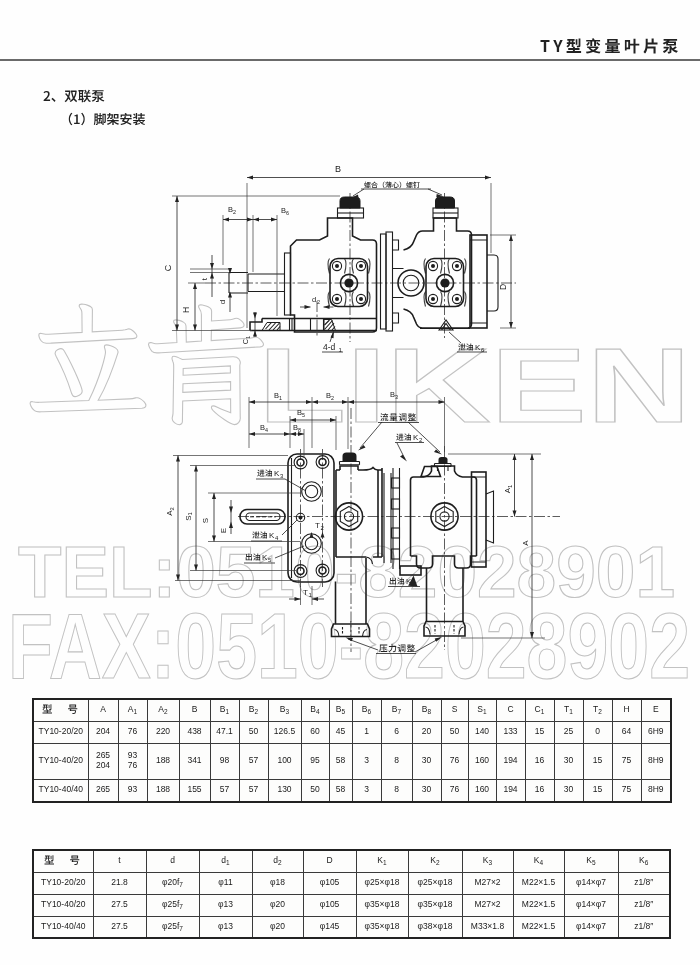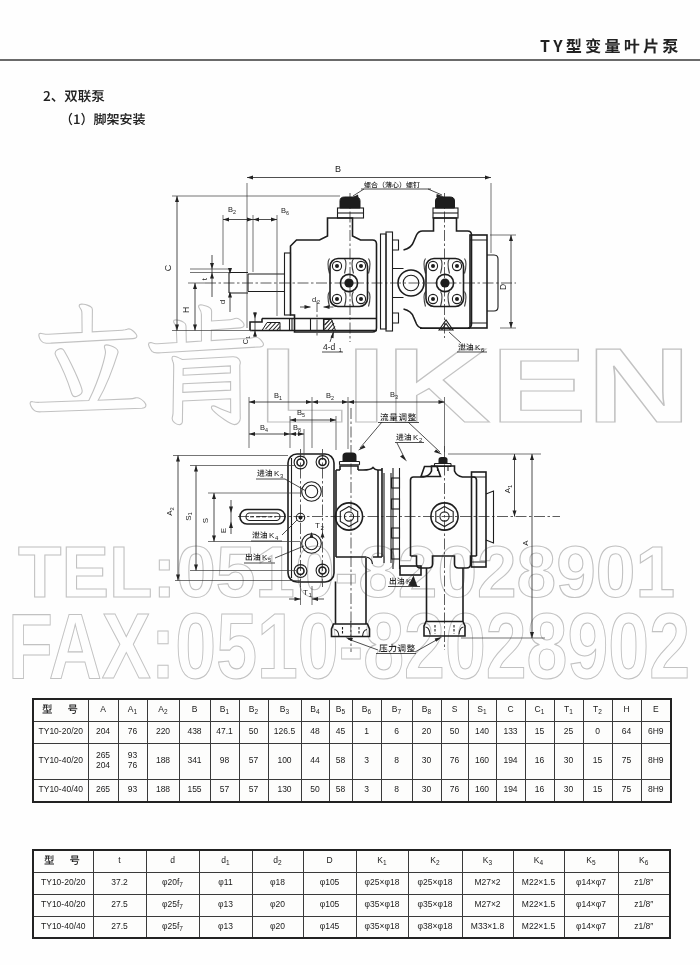--- a/index.html
+++ b/index.html
@@ -450,7 +450,7 @@
             <td>47.1</td>
             <td>50</td>
             <td>126.5</td>
-            <td>48</td>
+            <td>60</td>
             <td>45</td>
             <td>1</td>
             <td>6</td>

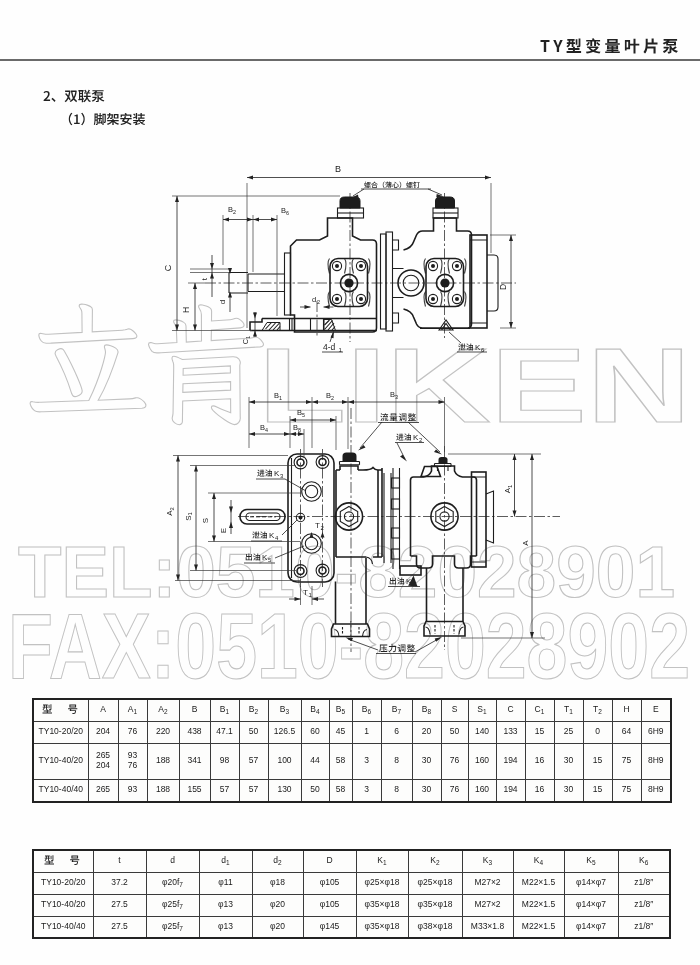--- a/index.html
+++ b/index.html
@@ -473,7 +473,7 @@
             <td>98</td>
             <td>57</td>
             <td>100</td>
-            <td>44</td>
+            <td>95</td>
             <td>58</td>
             <td>3</td>
             <td>8</td>

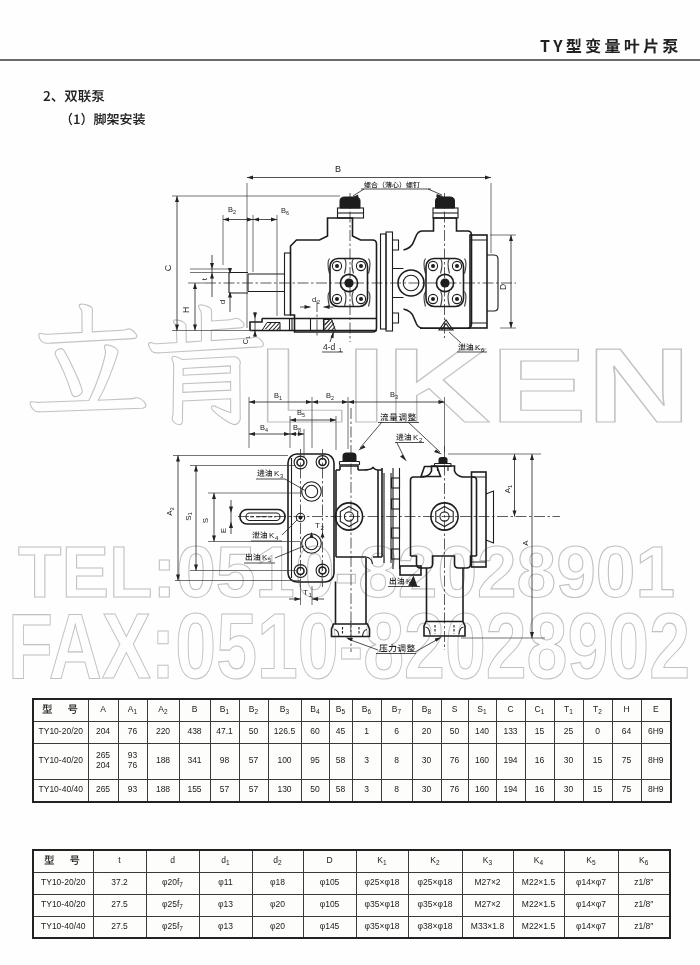--- a/index.html
+++ b/index.html
@@ -549,7 +549,7 @@
           </tr>
           <tr style="height:22px">
             <td>TY10-20/20</td>
-            <td>37.2</td>
+            <td>21.8</td>
             <td>φ20f<i>7</i></td>
             <td>φ11</td>
             <td>φ18</td>

